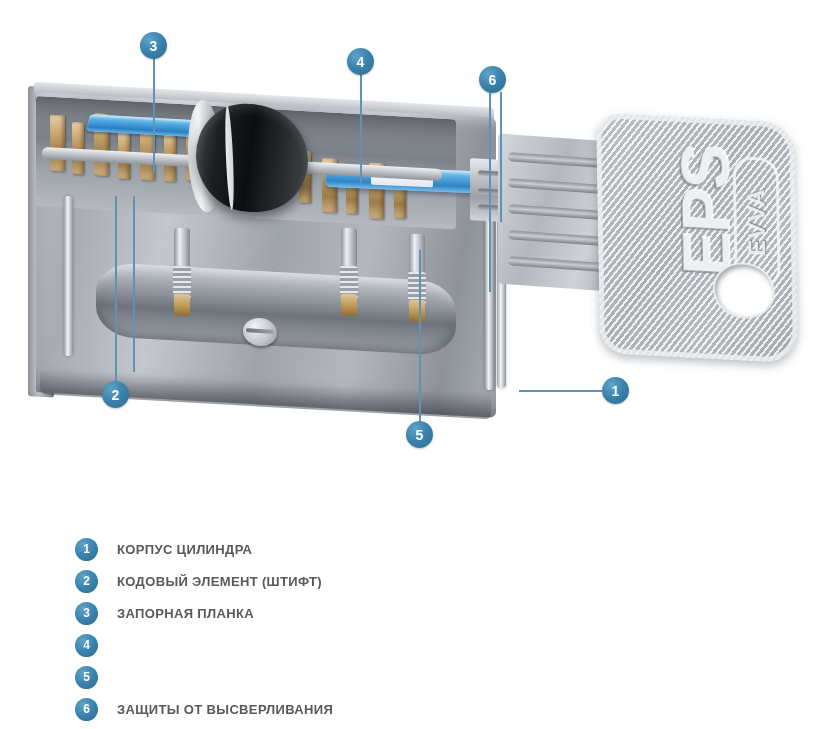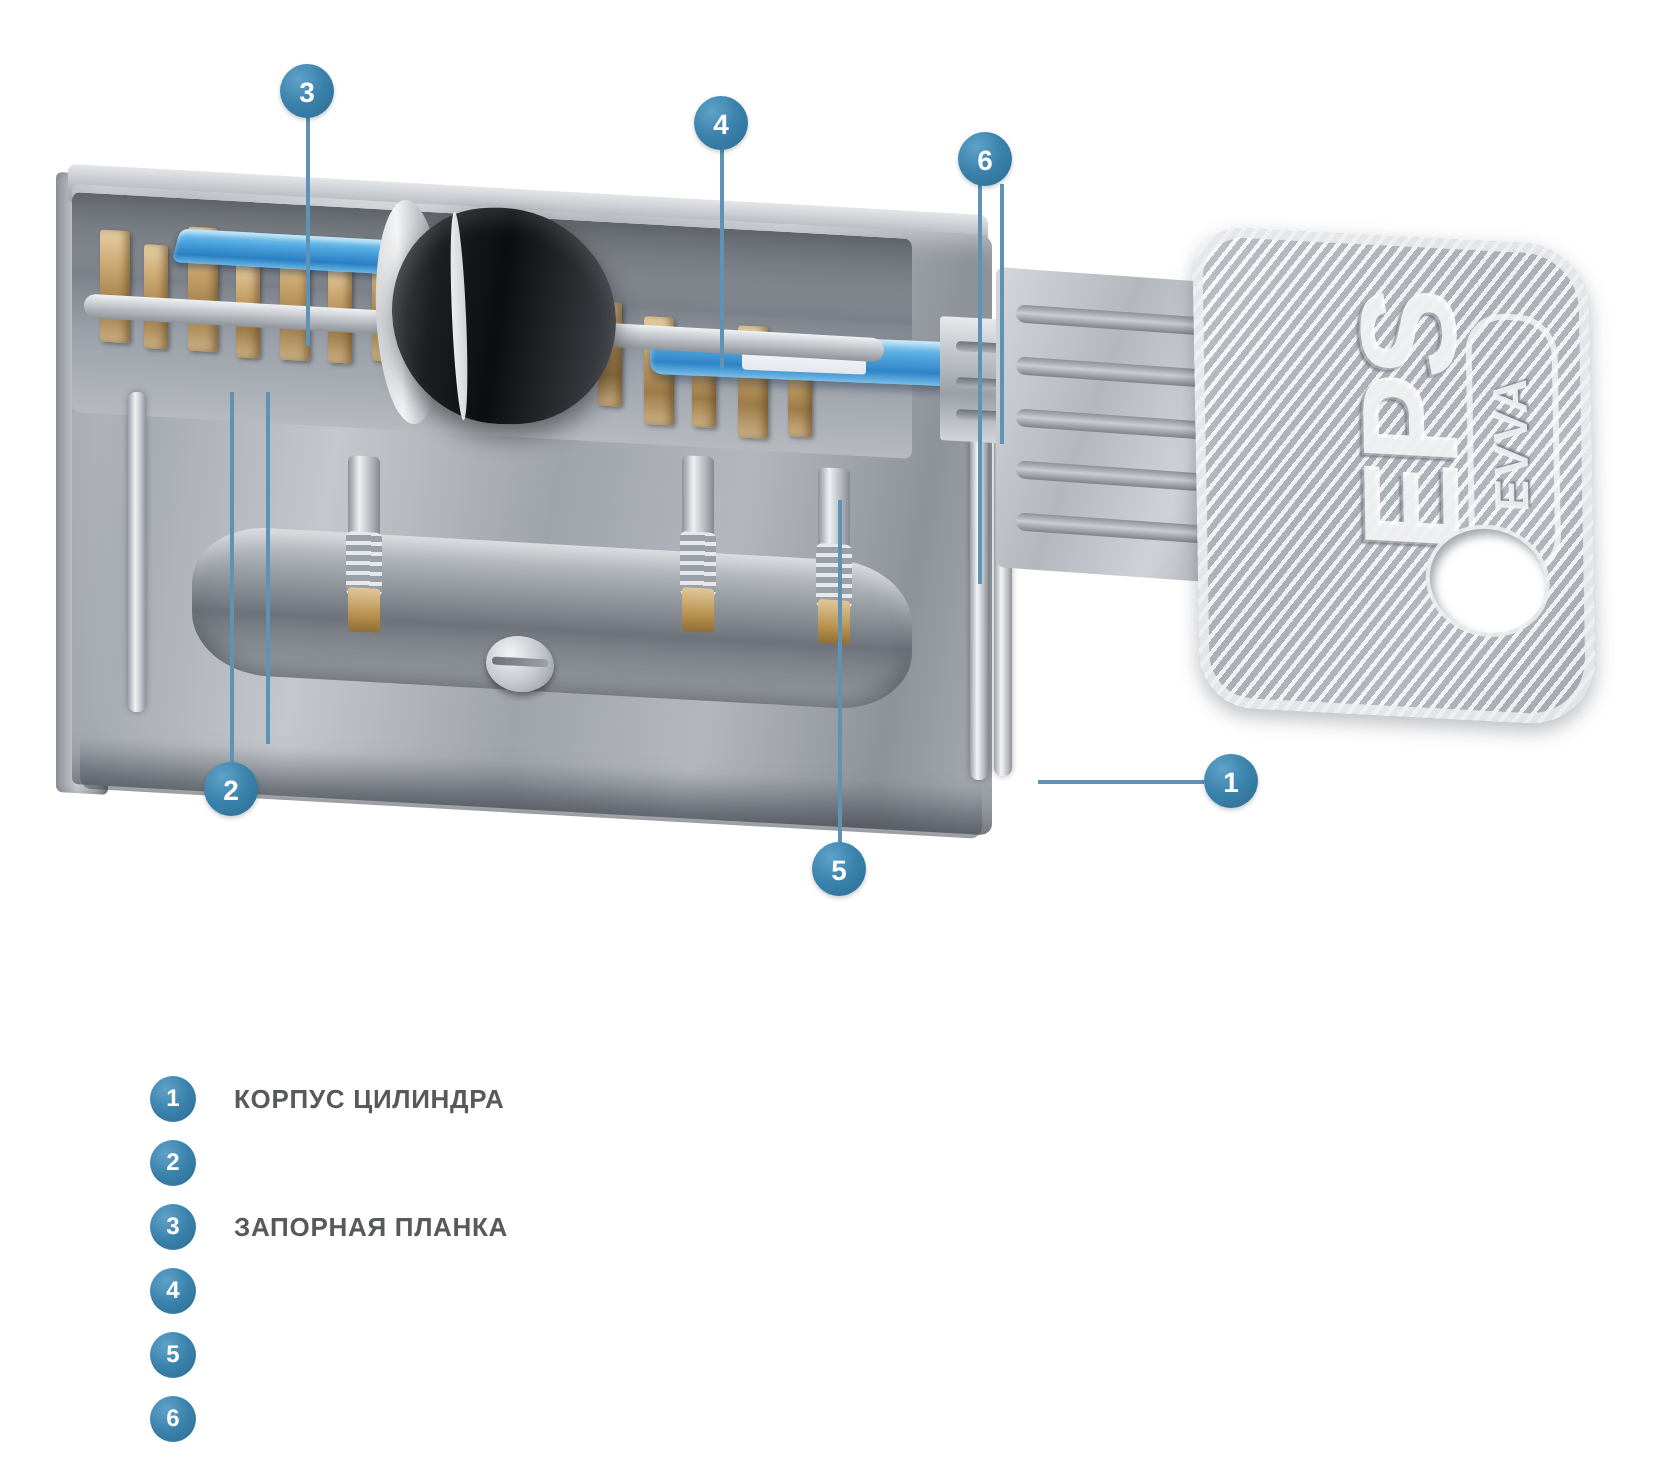--- a/index.html
+++ b/index.html
@@ -387,6 +387,7 @@
       <div class="legend-badge">
         <span>2</span>
       </div>
+      <div class="legend-label">КОДОВЫЙ ЭЛЕМЕНТ (ШТИФТ)</div>
     </div>
     <div class="legend-row">
       <div class="legend-badge">

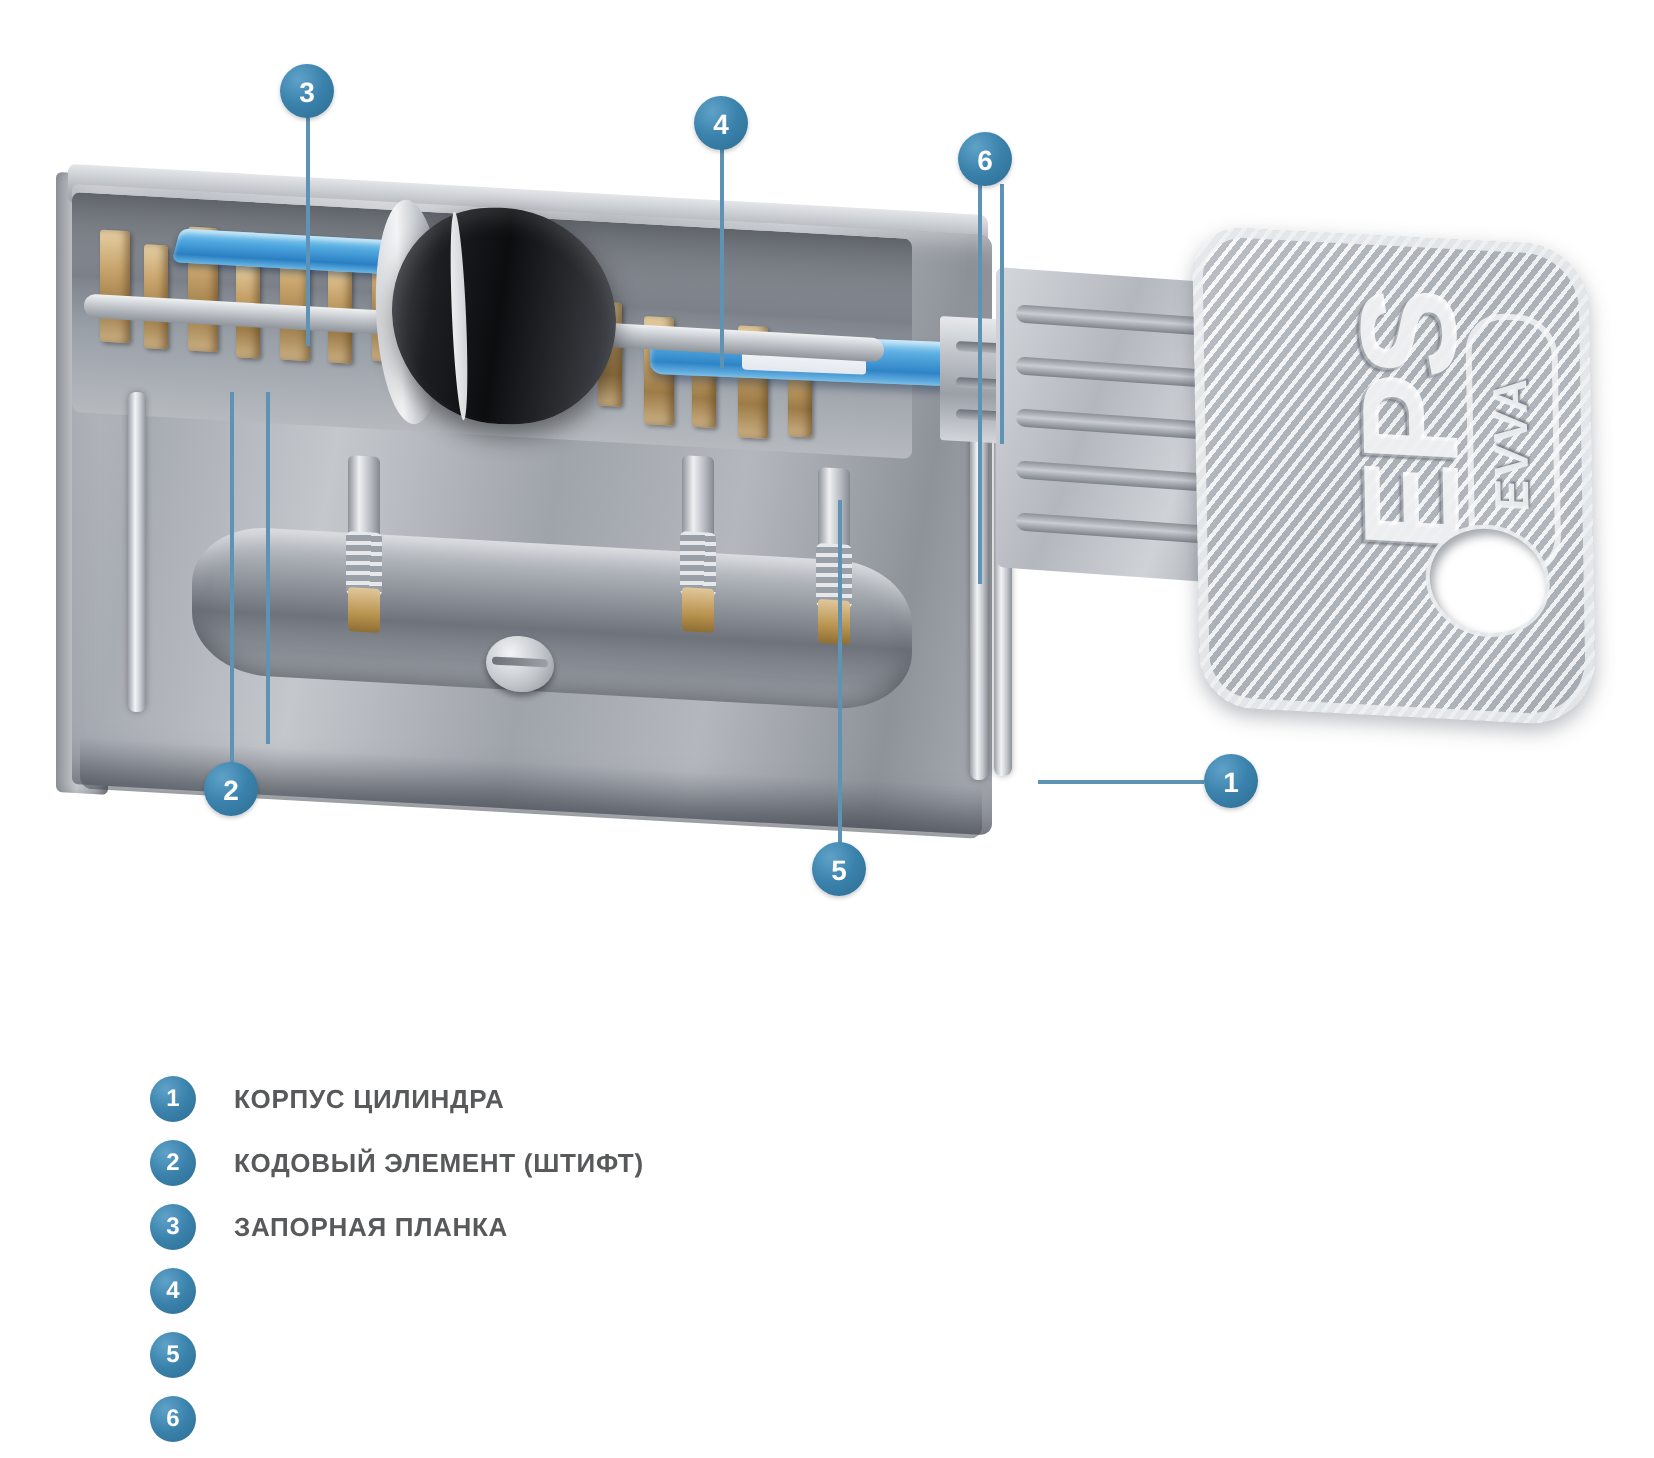--- a/index.html
+++ b/index.html
@@ -409,6 +409,7 @@
       <div class="legend-badge">
         <span>6</span>
       </div>
+      <div class="legend-label">ЗАЩИТЫ ОТ ВЫСВЕРЛИВАНИЯ</div>
     </div>
   </div>
 

